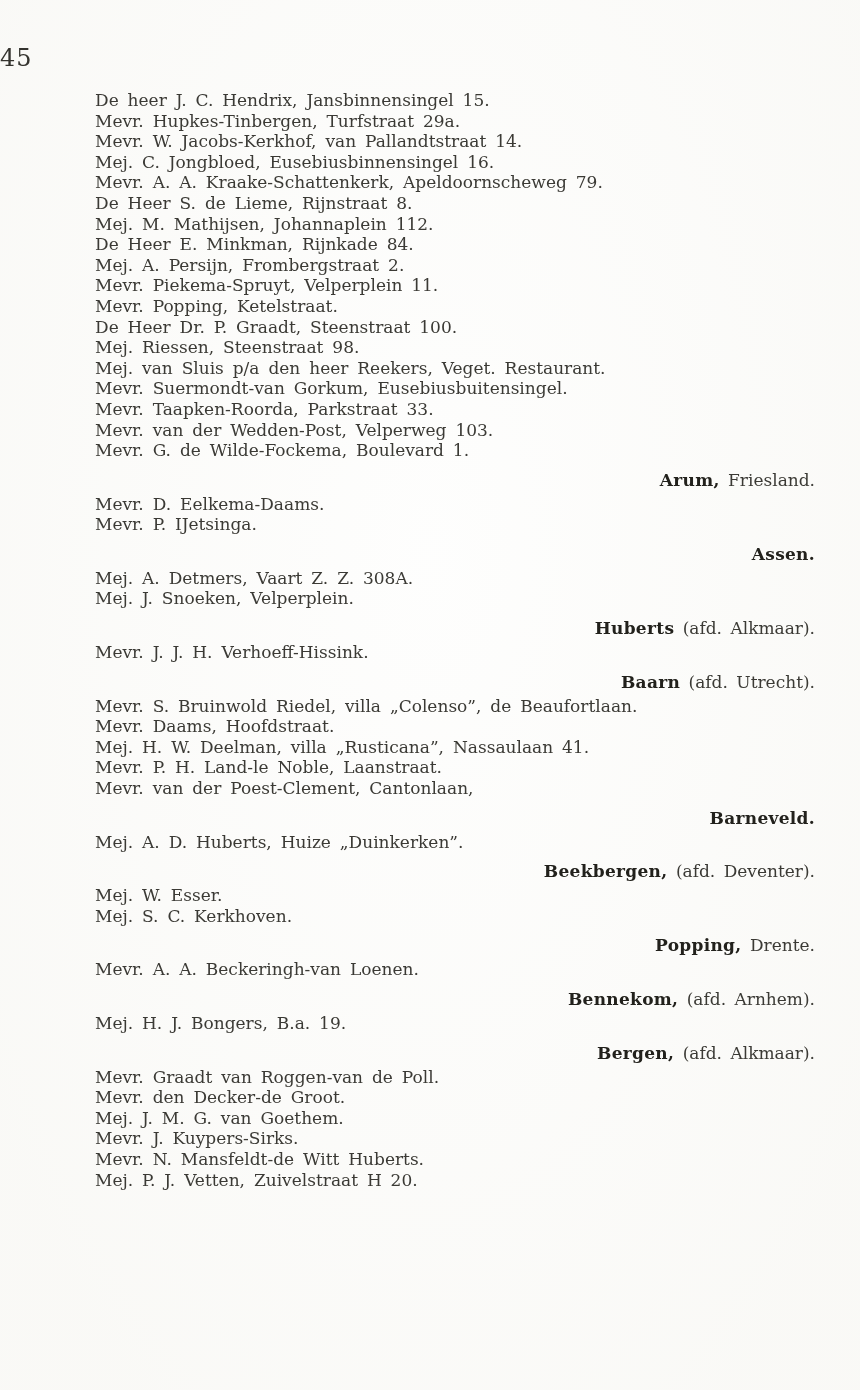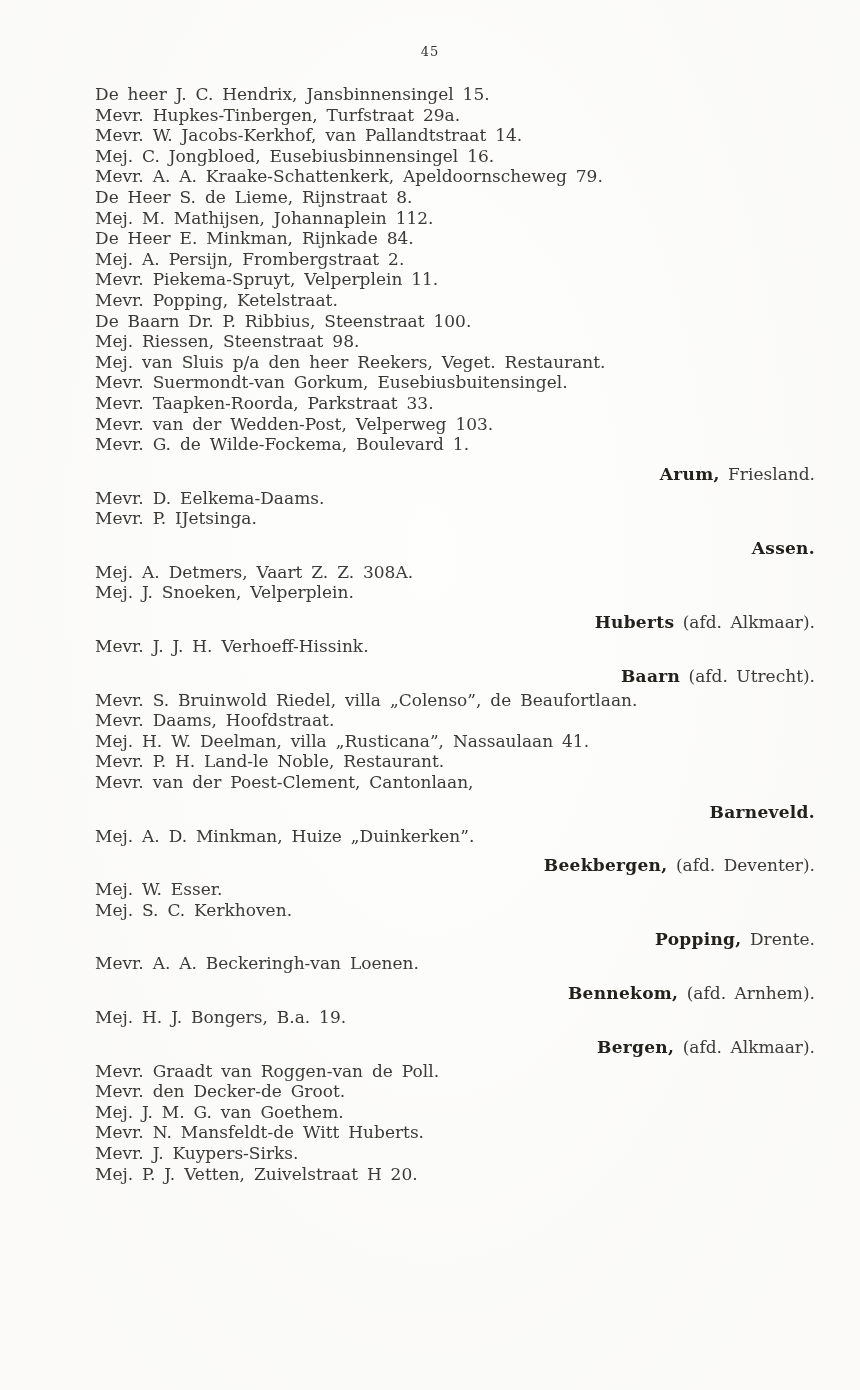--- a/index.html
+++ b/index.html
@@ -20,8 +20,7 @@
   }
   .page-number {
     padding-top: 44px;
-    text-align: center;
-    font-size: 13px;
+    font-size: 24px;
     letter-spacing: 1px;
     color: #34332e;
   }

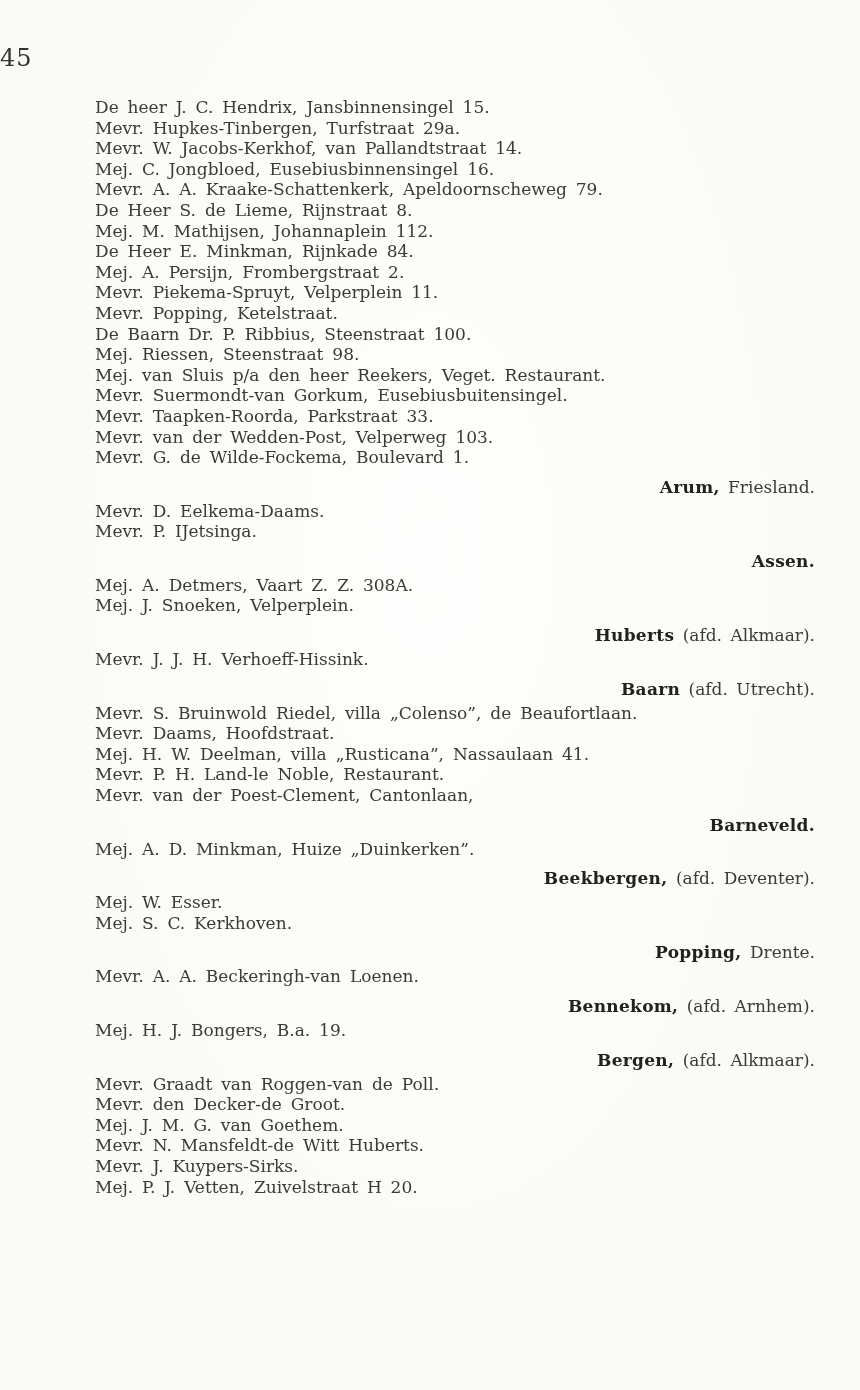--- a/index.html
+++ b/index.html
@@ -25,7 +25,7 @@
     color: #34332e;
   }
   .content {
-    margin: 25px 45px 0 95px;
+    margin: 18px 45px 0 95px;
     width: 720px;
   }
   .entry {

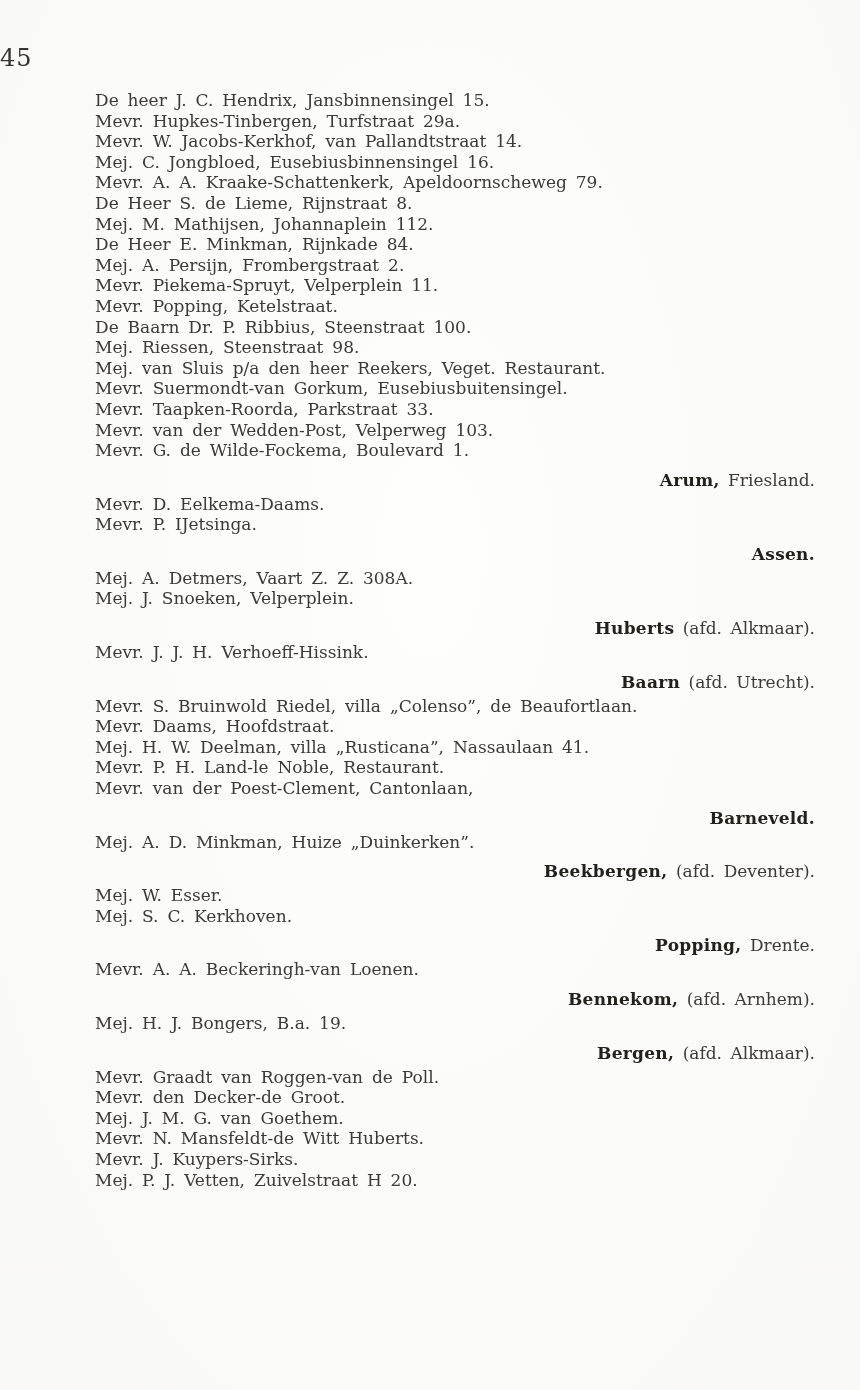--- a/index.html
+++ b/index.html
@@ -72,7 +72,7 @@
         <p class="entry">Mej. A. Persijn, Frombergstraat 2.</p>
         <p class="entry">Mevr. Piekema-Spruyt, Velperplein 11.</p>
         <p class="entry">Mevr. Popping, Ketelstraat.</p>
-        <p class="entry">De Baarn Dr. P. Ribbius, Steenstraat 100.</p>
+        <p class="entry">De Heer Dr. P. Graadt, Steenstraat 100.</p>
         <p class="entry">Mej. Riessen, Steenstraat 98.</p>
         <p class="entry">Mej. van Sluis p/a den heer Reekers, Veget. Restaurant.</p>
         <p class="entry">Mevr. Suermondt-van Gorkum, Eusebiusbuitensingel.</p>

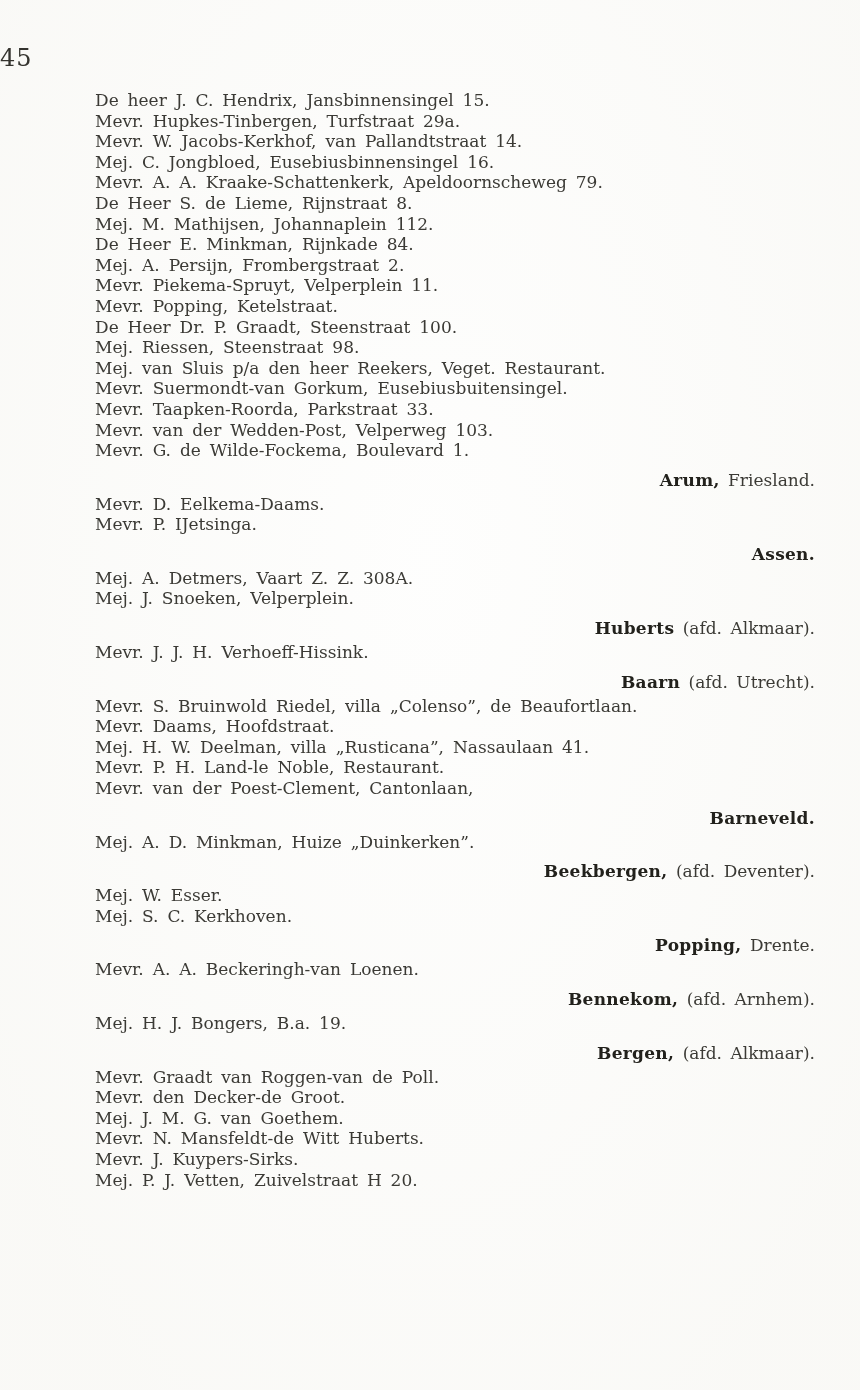--- a/index.html
+++ b/index.html
@@ -103,7 +103,7 @@
   <p class="entry">Mevr. S. Bruinwold Riedel, villa „Colenso”, de Beaufortlaan.</p>
         <p class="entry">Mevr. Daams, Hoofdstraat.</p>
         <p class="entry">Mej. H. W. Deelman, villa „Rusticana”, Nassaulaan 41.</p>
-        <p class="entry">Mevr. P. H. Land-le Noble, Restaurant.</p>
+        <p class="entry">Mevr. P. H. Land-le Noble, Laanstraat.</p>
         <p class="entry">Mevr. van der Poest-Clement, Cantonlaan,</p>
       </section>
 

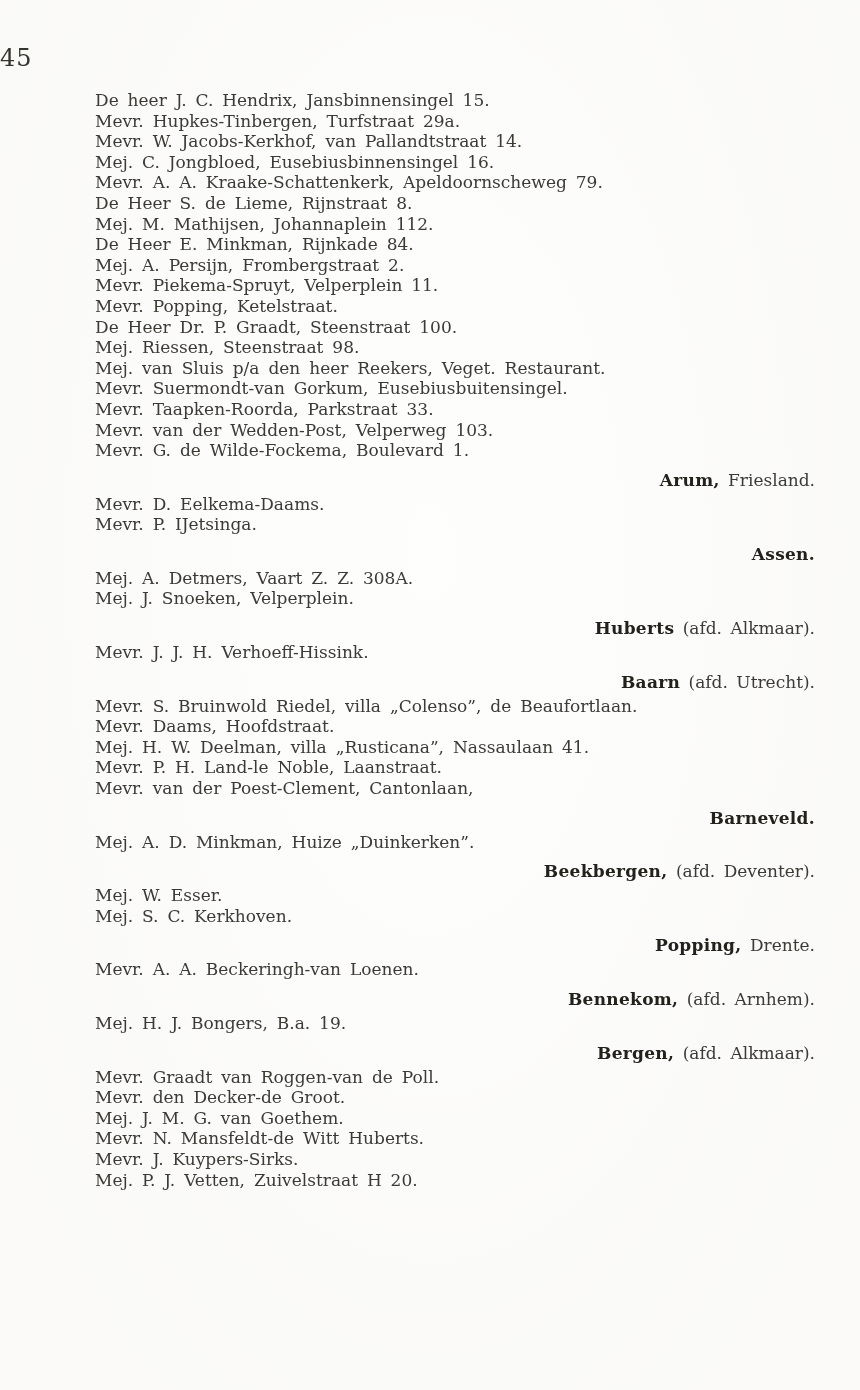--- a/index.html
+++ b/index.html
@@ -109,7 +109,7 @@
 
   <section class="section">
     <h2 class="heading"><span class="city">Barneveld.</span><span class="suffix"></span></h2>
-  <p class="entry">Mej. A. D. Minkman, Huize „Duinkerken”.</p>
+  <p class="entry">Mej. A. D. Huberts, Huize „Duinkerken”.</p>
       </section>
 
   <section class="section">

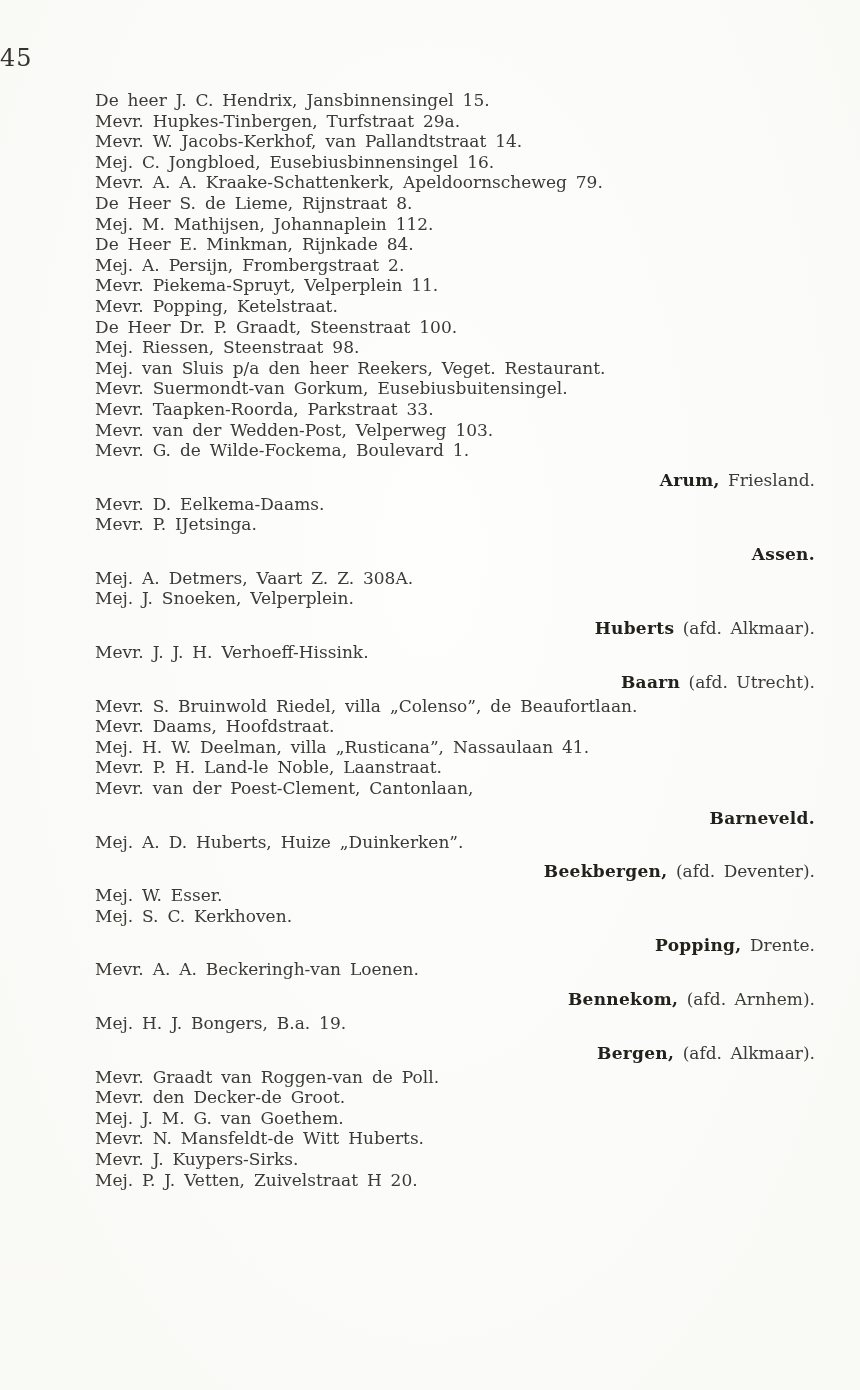--- a/index.html
+++ b/index.html
@@ -136,8 +136,8 @@
   <section class="section">
   <p class="entry">Mevr. den Decker-de Groot.</p>
         <p class="entry">Mej. J. M. G. van Goethem.</p>
+        <p class="entry">Mevr. J. Kuypers-Sirks.</p>
         <p class="entry">Mevr. N. Mansfeldt-de Witt Huberts.</p>
-        <p class="entry">Mevr. J. Kuypers-Sirks.</p>
         <p class="entry">Mej. P. J. Vetten, Zuivelstraat H 20.</p>
       </section>
 </div>

